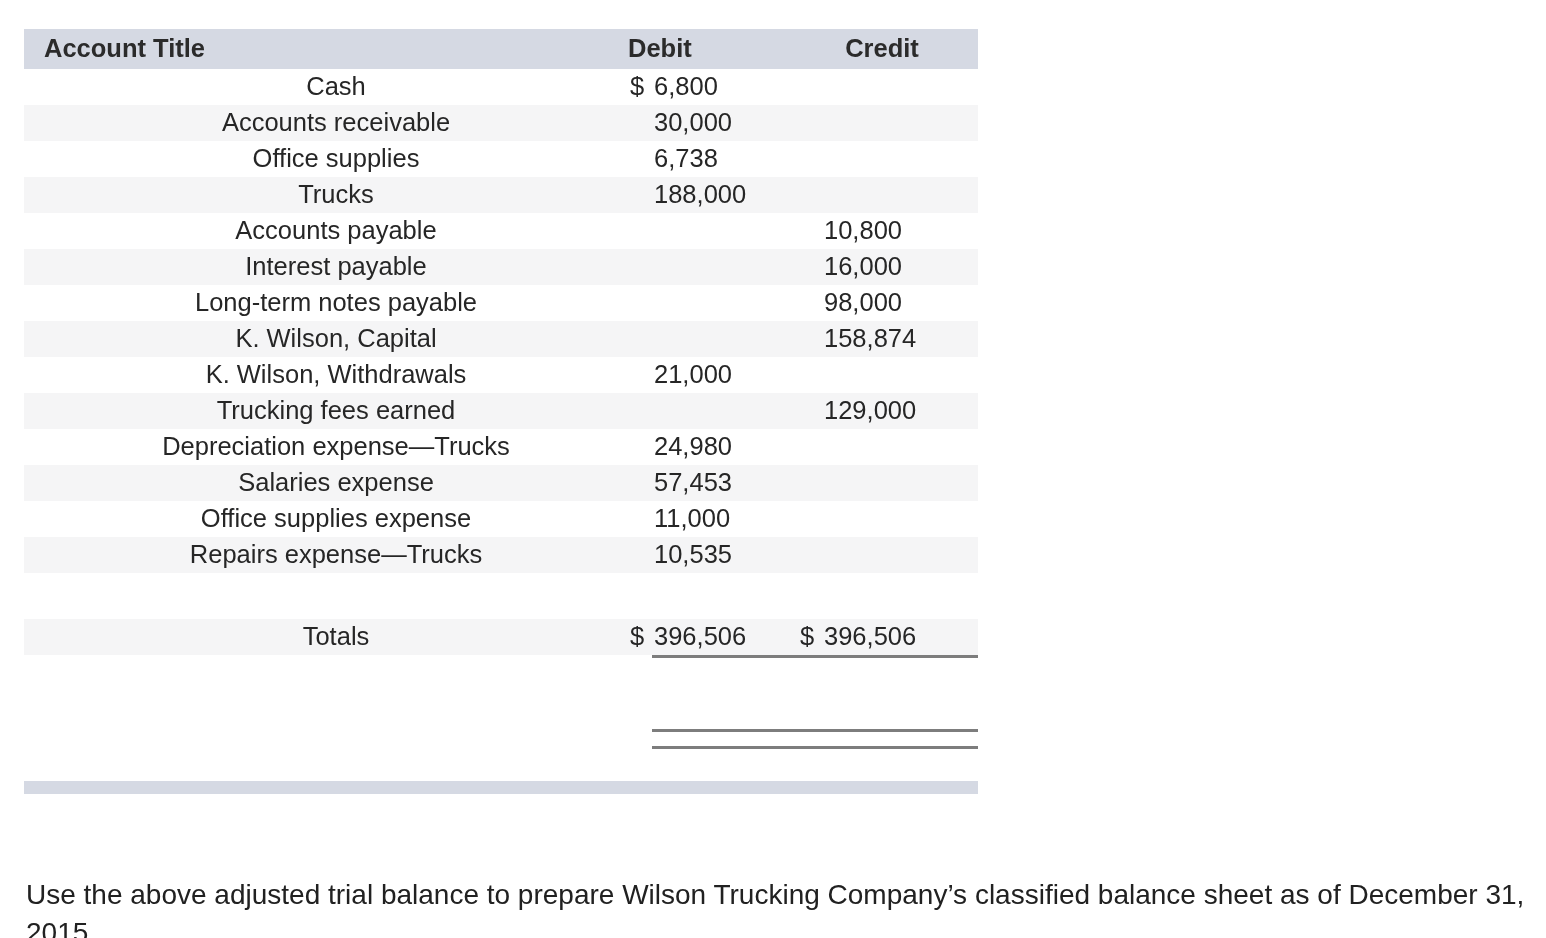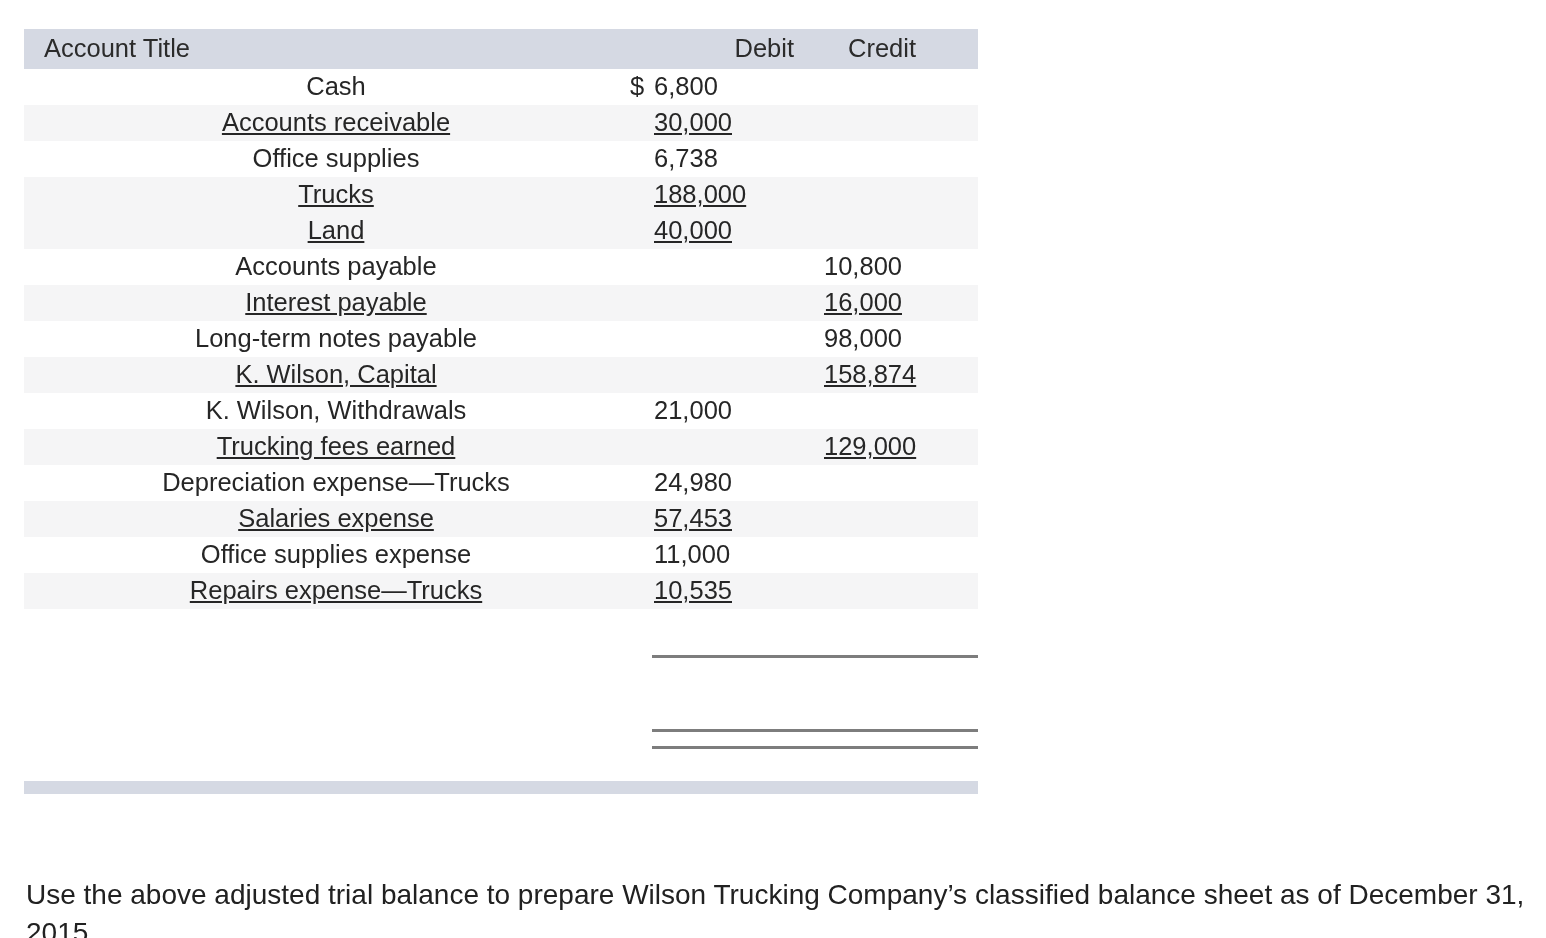--- a/index.html
+++ b/index.html
@@ -53,7 +53,7 @@
   .tb thead th {
     height: 40px;
     background: #d5d9e3;
-    font-weight: normal;
+    font-weight: bold;
     color: #2b2b2b;
   }
   .th-title { text-align: left; padding-left: 20px !important; }

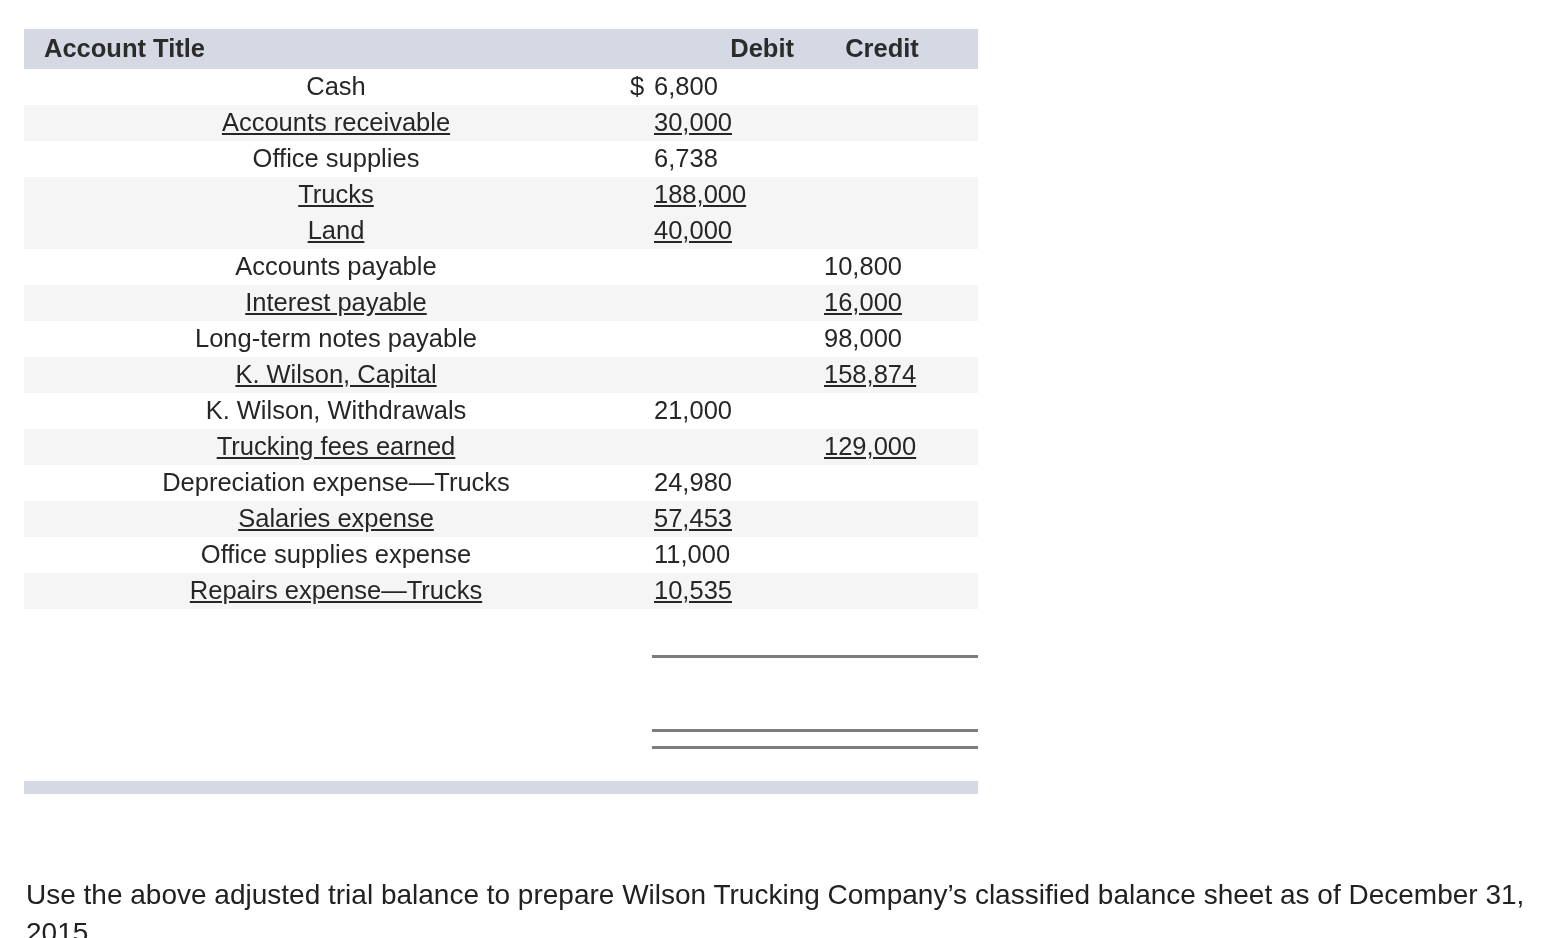--- a/index.html
+++ b/index.html
@@ -58,7 +58,7 @@
   }
   .th-title { text-align: left; padding-left: 20px !important; }
   .th-debit {
-    text-align: right;
+    text-align: left;
     padding-right: 4px !important;
   }
   .th-credit {

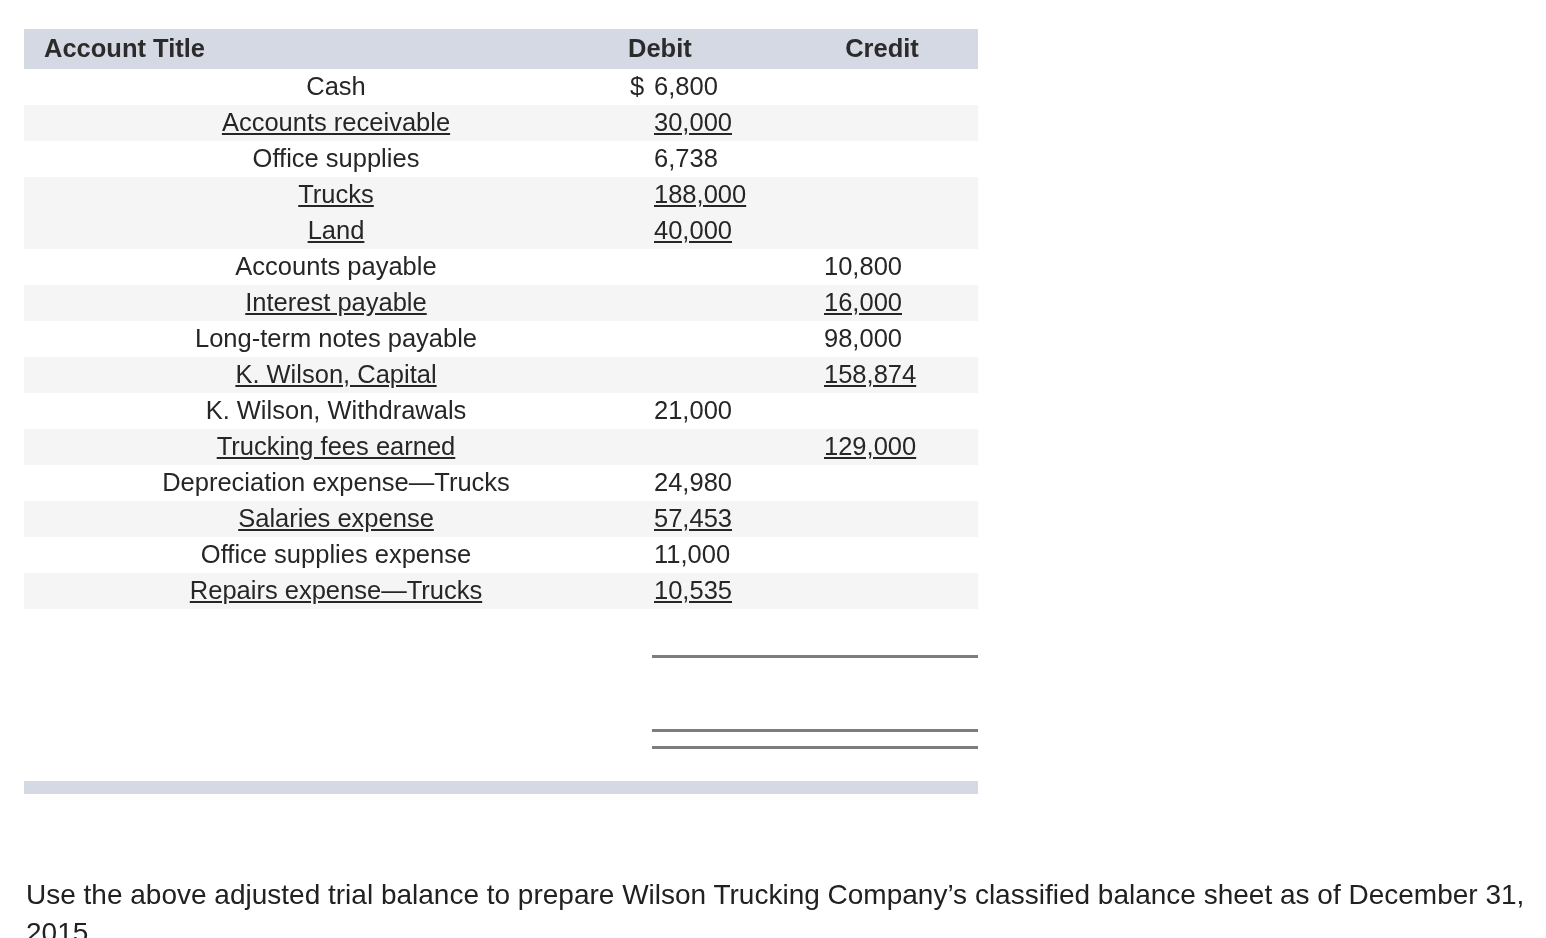--- a/index.html
+++ b/index.html
@@ -67,7 +67,7 @@
   }
 
   .tb tbody tr.row { height: 36px; }
-  .tb tbody tr.shade { background: #f5f5f6; text-decoration: underline; }
+  .tb tbody tr.shade { background: #f5f5f6; }
   .tb tbody tr.plain { background: #ffffff; }
 
   .cell-title {

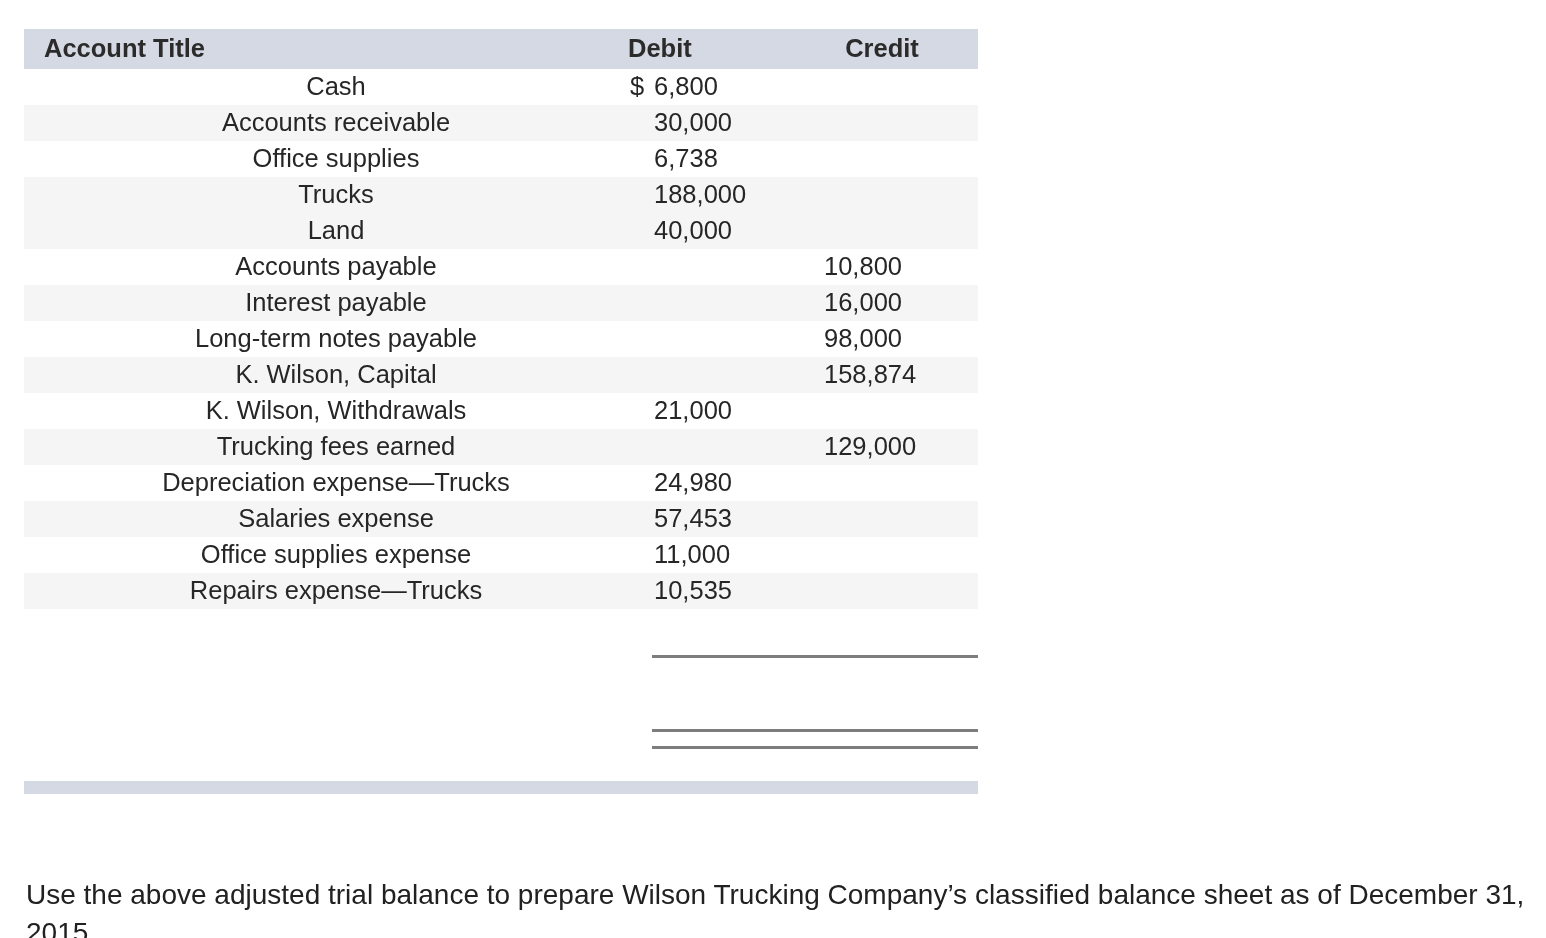--- a/index.html
+++ b/index.html
@@ -169,13 +169,6 @@
             <td class="cell-sign"></td>
             <td class="cell-val cell-cval"></td>
           </tr>
-          <tr class="row shade">
-            <td class="cell-title">Land</td>
-            <td class="cell-sign"></td>
-            <td class="cell-val cell-dval">40,000</td>
-            <td class="cell-sign"></td>
-            <td class="cell-val cell-cval"></td>
-          </tr>
           <tr class="row plain">
             <td class="cell-title">Accounts payable</td>
             <td class="cell-sign"></td>

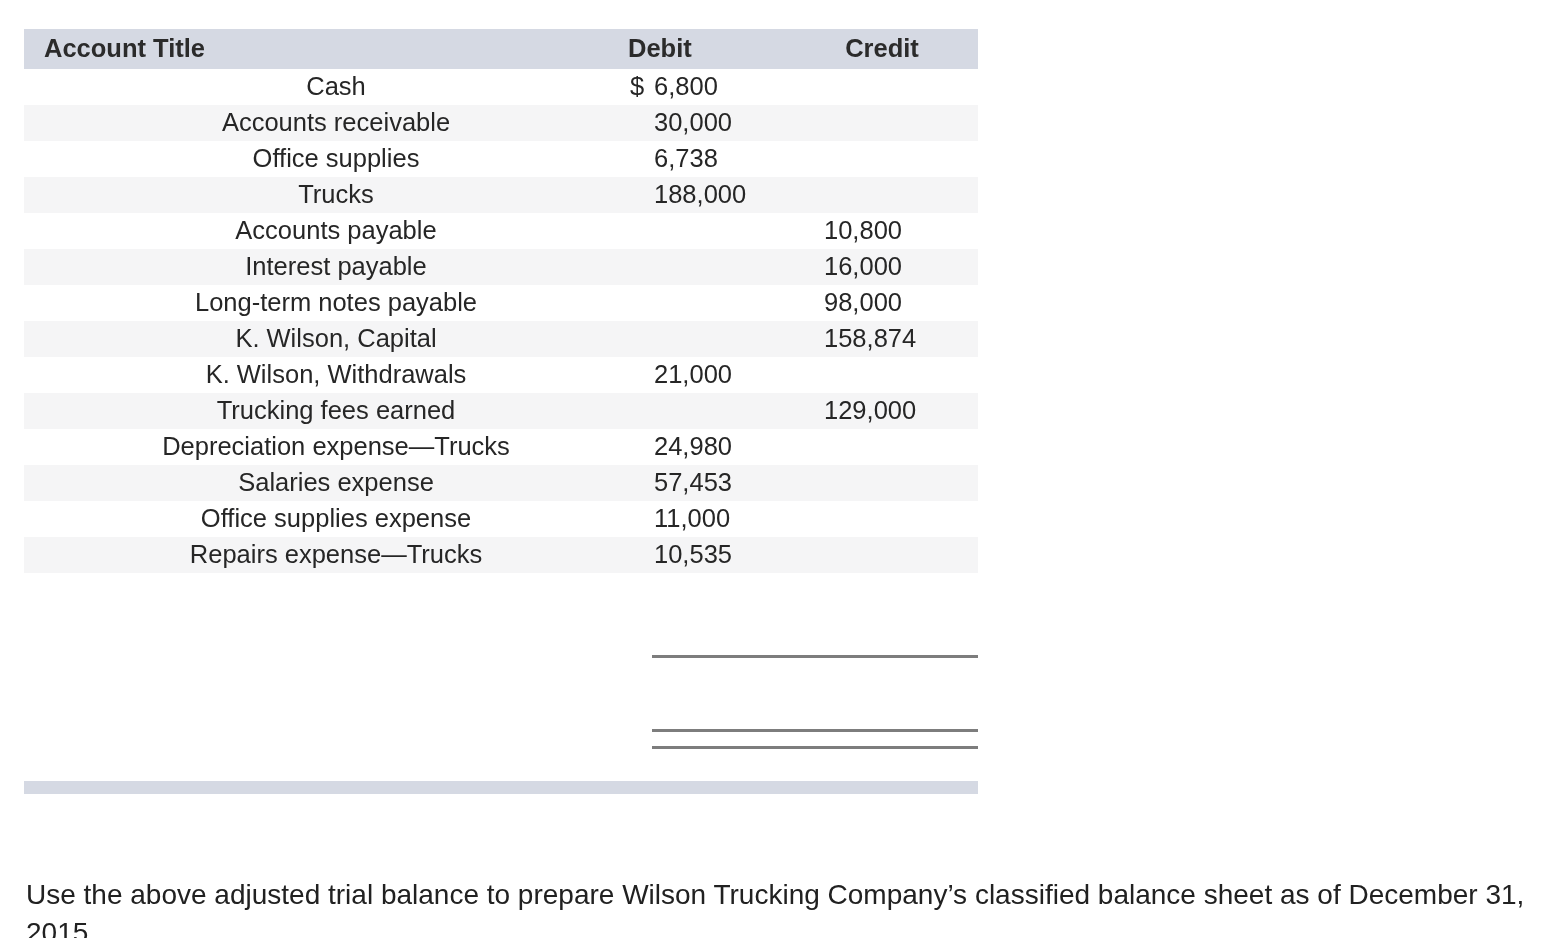--- a/index.html
+++ b/index.html
@@ -246,6 +246,13 @@
             <td></td>
             <td></td>
           </tr>
+          <tr class="row shade">
+            <td class="cell-title">Totals</td>
+            <td class="cell-sign">$</td>
+            <td class="cell-val cell-dval">396,506</td>
+            <td class="cell-sign">$</td>
+            <td class="cell-val cell-cval">396,506</td>
+          </tr>
         </tbody>
     </table>
   </div>

